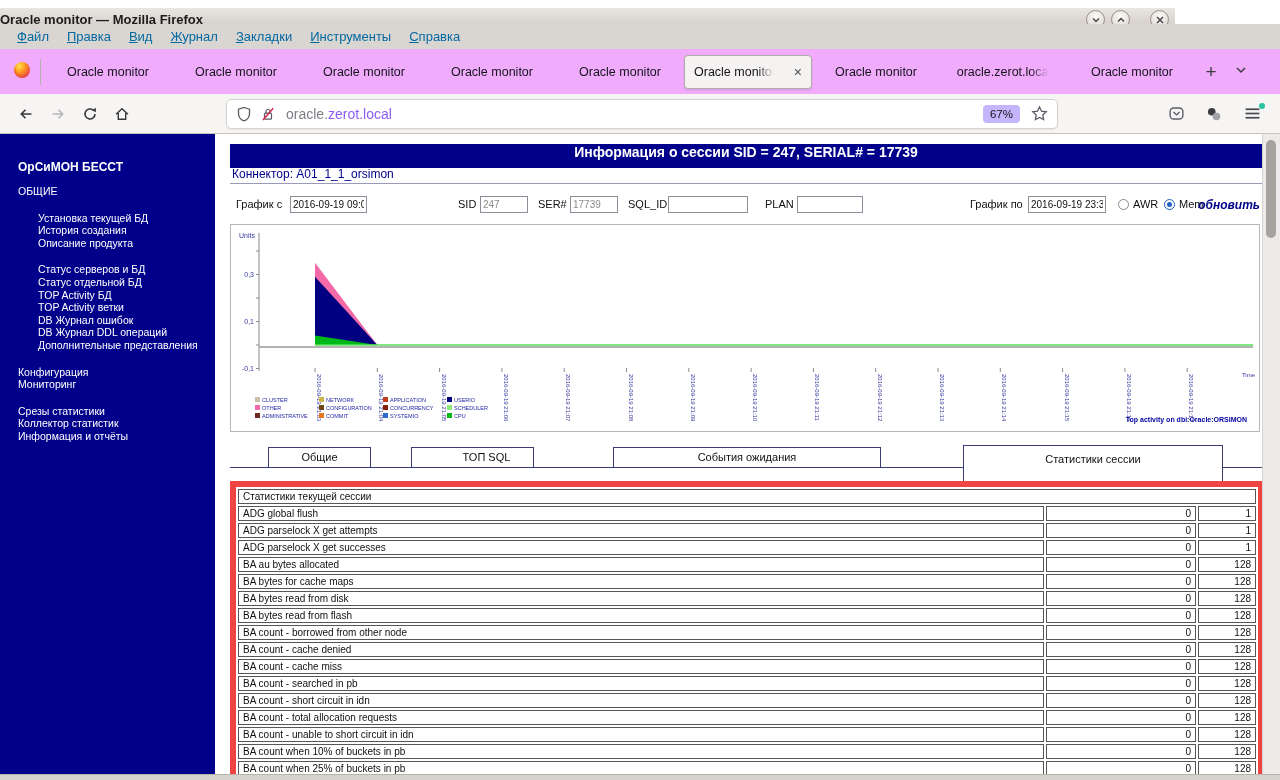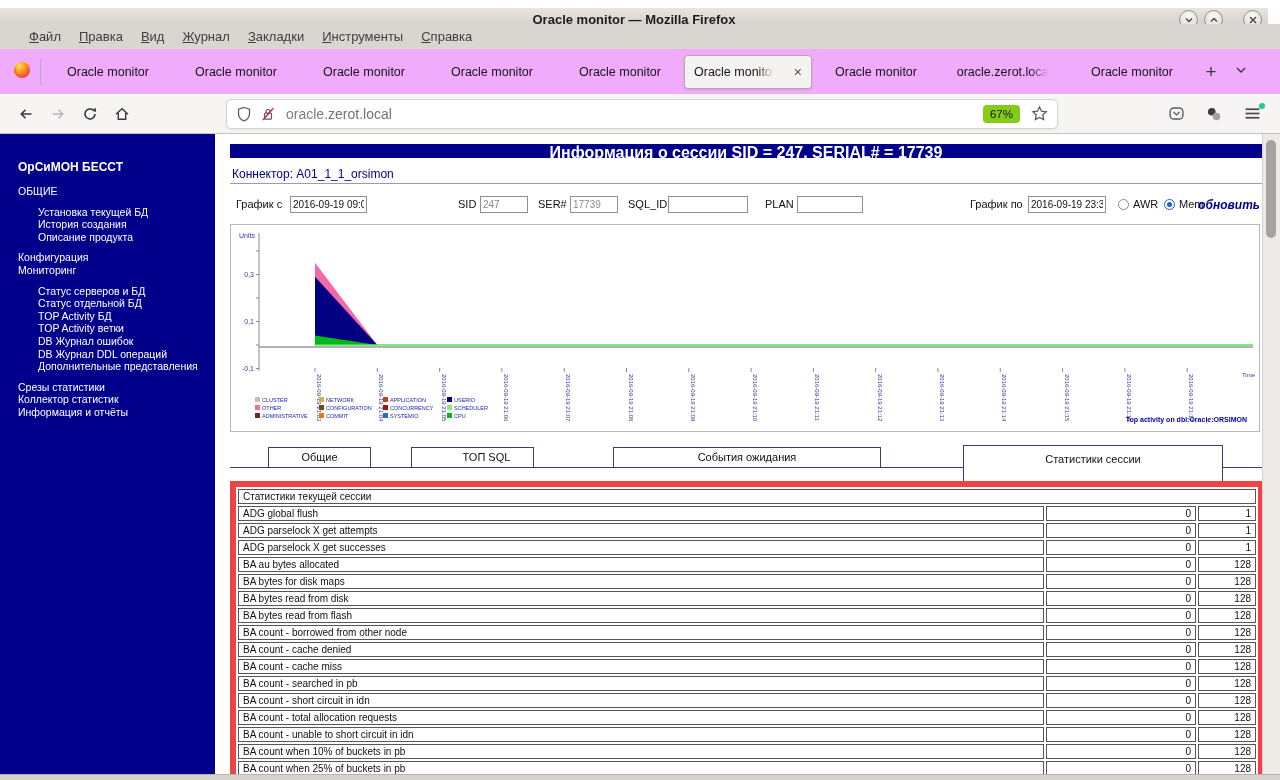--- a/index.html
+++ b/index.html
@@ -8,9 +8,9 @@
           font-family:"Liberation Sans",sans-serif;}
 
   
-  .titlebar{position:absolute;left:0;top:8px;width:1268px;height:24px;
+  .titlebar{position:absolute;left:0;top:8px;width:1175px;height:24px;
     background:linear-gradient(#e9e5e1,#cfcac5);border-bottom:1px solid #a9a39c;
-    text-align:center;font-size:13px;font-weight:bold;color:#1c1c1c;line-height:23px;}
+    text-align:left;font-size:13px;font-weight:bold;color:#1c1c1c;line-height:23px;}
   .win-controls{position:absolute;right:6px;top:2px;display:flex;gap:6px;align-items:center;}
   .wbtn{width:19px;height:19px;border-radius:50%;border:1px solid #989188;
     background:radial-gradient(circle at 50% 30%,#fcfbf9,#d7d2cb);

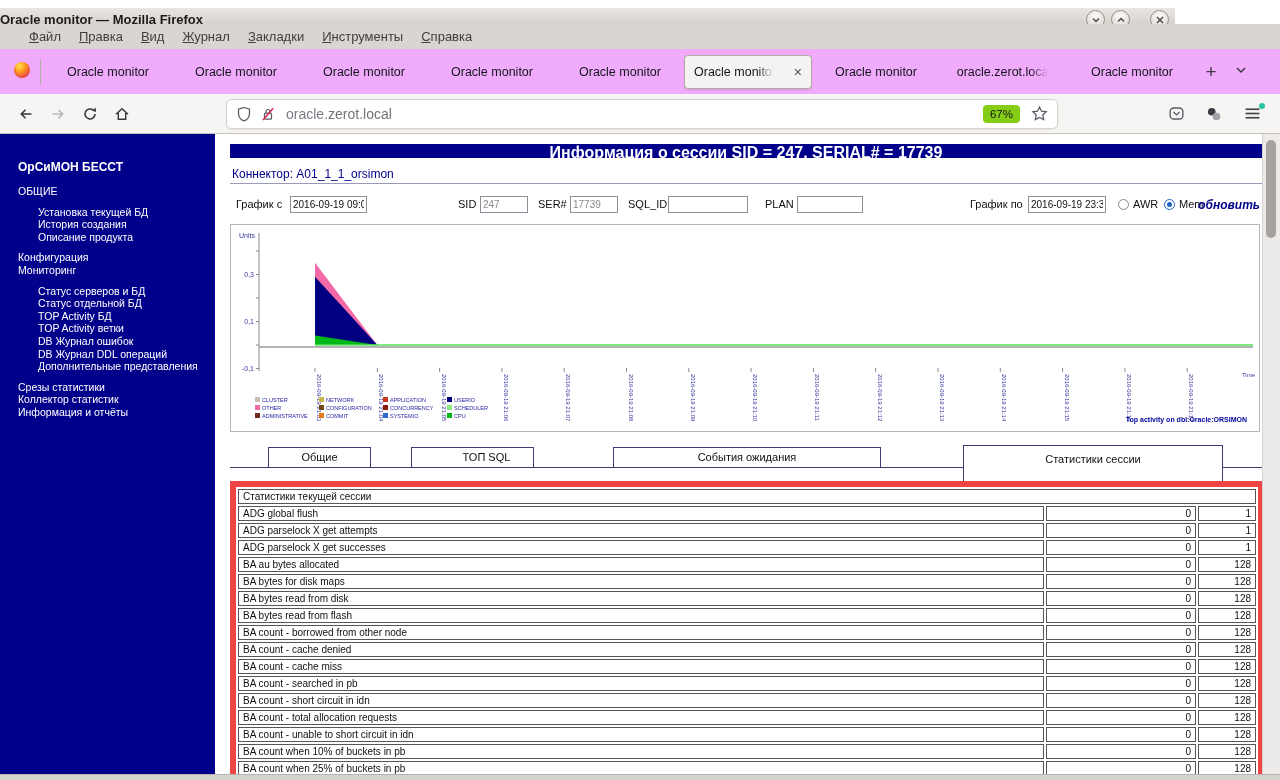--- a/index.html
+++ b/index.html
@@ -19,7 +19,7 @@
 
   
   .menubar{position:absolute;left:0;top:24px;width:1280px;height:25px;background:#d9d5d1;
-    display:flex;align-items:center;padding-left:20px;font-size:13px;color:#404040;}
+    display:flex;align-items:center;padding-left:8px;font-size:13px;color:#0369a1;}
   .menu-item{padding:3px 9px;cursor:default;}
   .menu-item::first-letter{text-decoration:underline;}
 

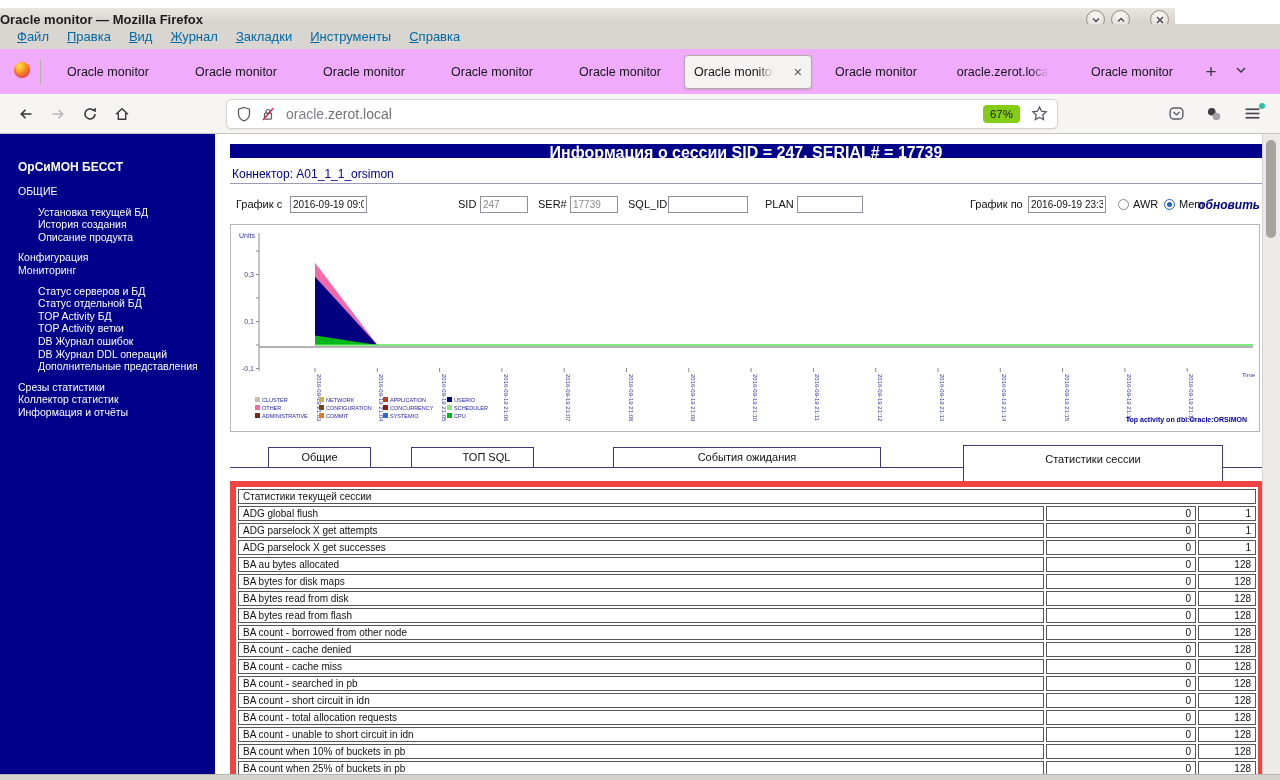--- a/index.html
+++ b/index.html
@@ -50,7 +50,7 @@
   .url-icons{display:flex;gap:8px;align-items:center;}
   .url-text{flex:1;margin-left:10px;font-size:14px;white-space:nowrap;overflow:hidden;}
   .url-prefix{color:#7d7d85;}
-  .url-host{color:#737373;}
+  .url-host{color:#8b5cf6;}
   .zoom-badge{background:#84cc16;border-radius:4px;font-size:11.5px;padding:3px 7px;
     color:#15141a;margin-right:11px;flex:none;}
   .nav-right{display:flex;align-items:center;gap:6px;margin-left:102px;}

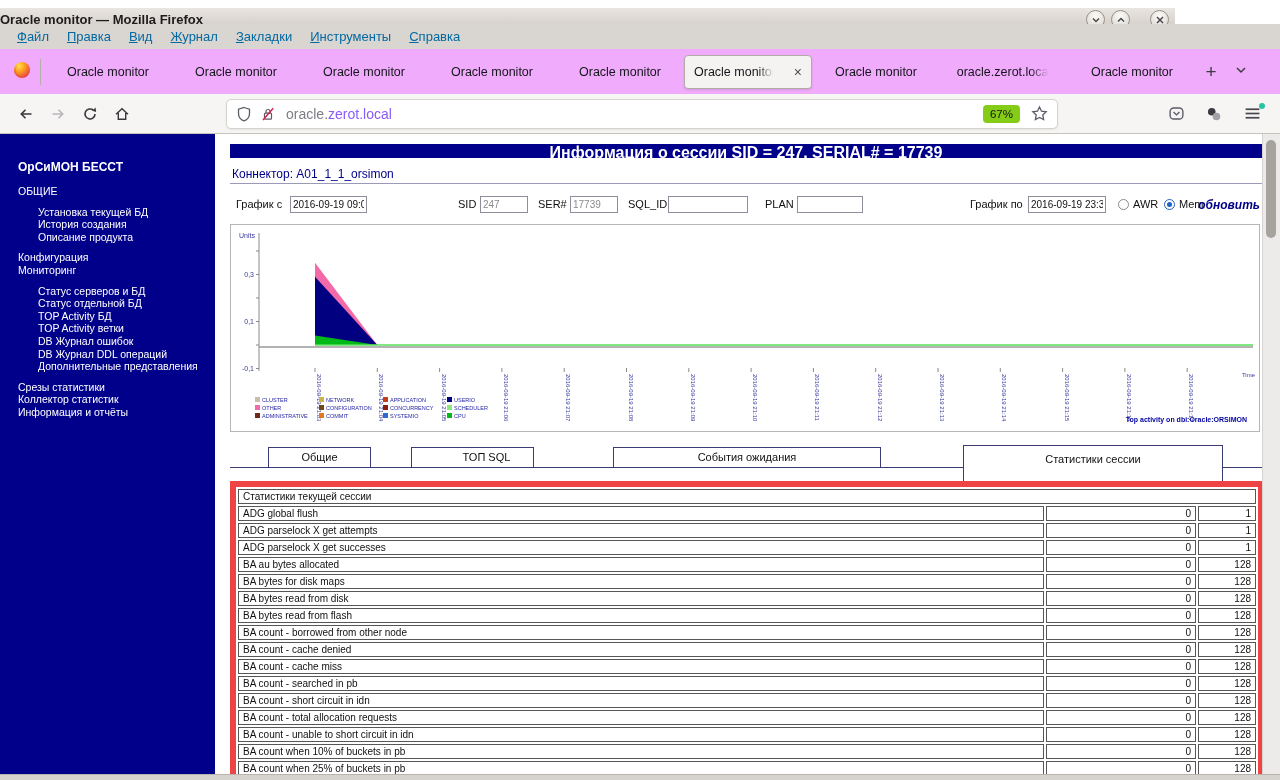--- a/index.html
+++ b/index.html
@@ -51,7 +51,7 @@
   .url-text{flex:1;margin-left:10px;font-size:14px;white-space:nowrap;overflow:hidden;}
   .url-prefix{color:#7d7d85;}
   .url-host{color:#8b5cf6;}
-  .zoom-badge{background:#84cc16;border-radius:4px;font-size:11.5px;padding:3px 7px;
+  .zoom-badge{background:#c4b5fd;border-radius:4px;font-size:11.5px;padding:3px 7px;
     color:#15141a;margin-right:11px;flex:none;}
   .nav-right{display:flex;align-items:center;gap:6px;margin-left:102px;}
   .menu-btn{position:relative;}

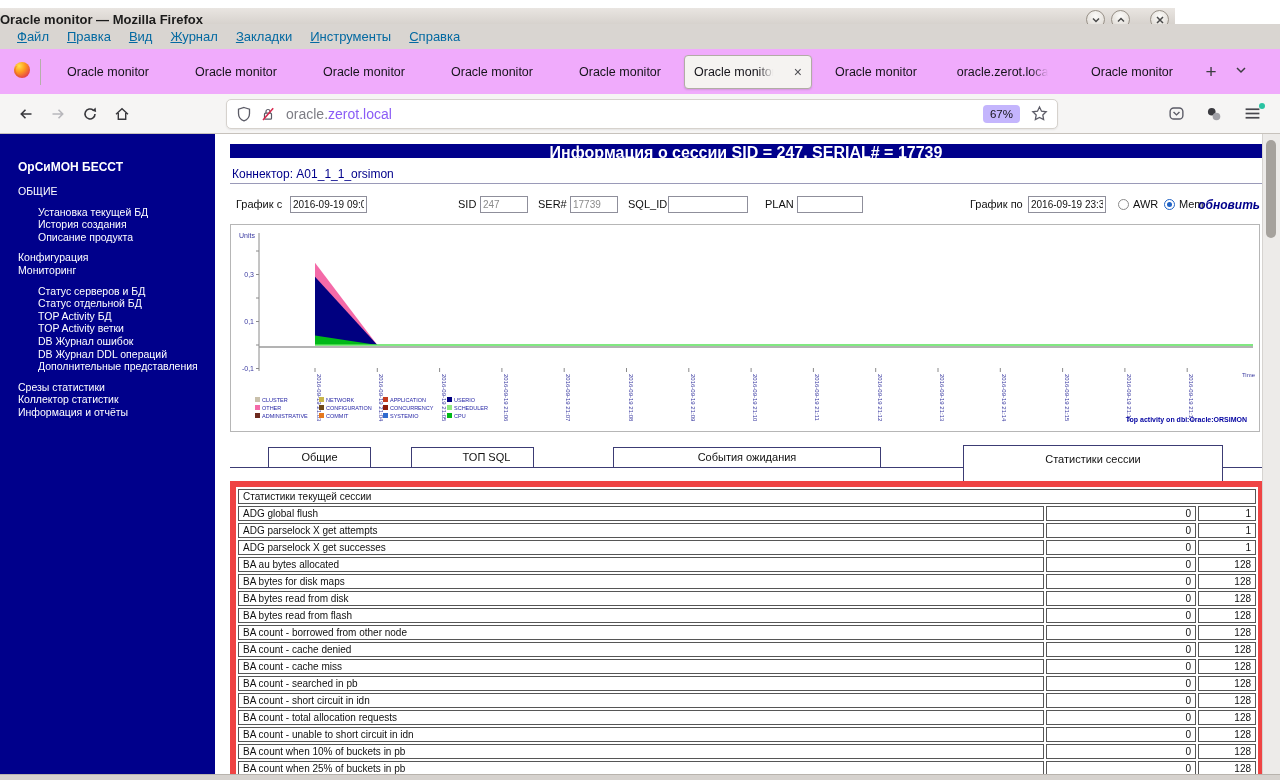--- a/index.html
+++ b/index.html
@@ -70,8 +70,8 @@
   
   .page{position:absolute;left:230px;top:134px;width:1032px;height:640px;background:#fff;
     overflow:hidden;font-size:11px;color:#101010;}
-  .page-header{position:absolute;left:0;top:10px;width:1032px;height:14px;background:#00008b;
-    color:#fff;font-size:16px;font-weight:bold;text-align:center;line-height:17px;}
+  .page-header{position:absolute;left:0;top:10px;width:1032px;height:24px;background:#00008b;
+    color:#fff;font-size:14px;font-weight:bold;text-align:center;line-height:17px;}
   .connector{position:absolute;left:0;top:30px;width:1032px;height:20px;line-height:20px;
     font-size:12px;color:#00008b;border-bottom:1px solid #9a9ab8;padding-left:2px;}
   .form-row{position:absolute;left:0;top:60px;width:1032px;height:22px;}

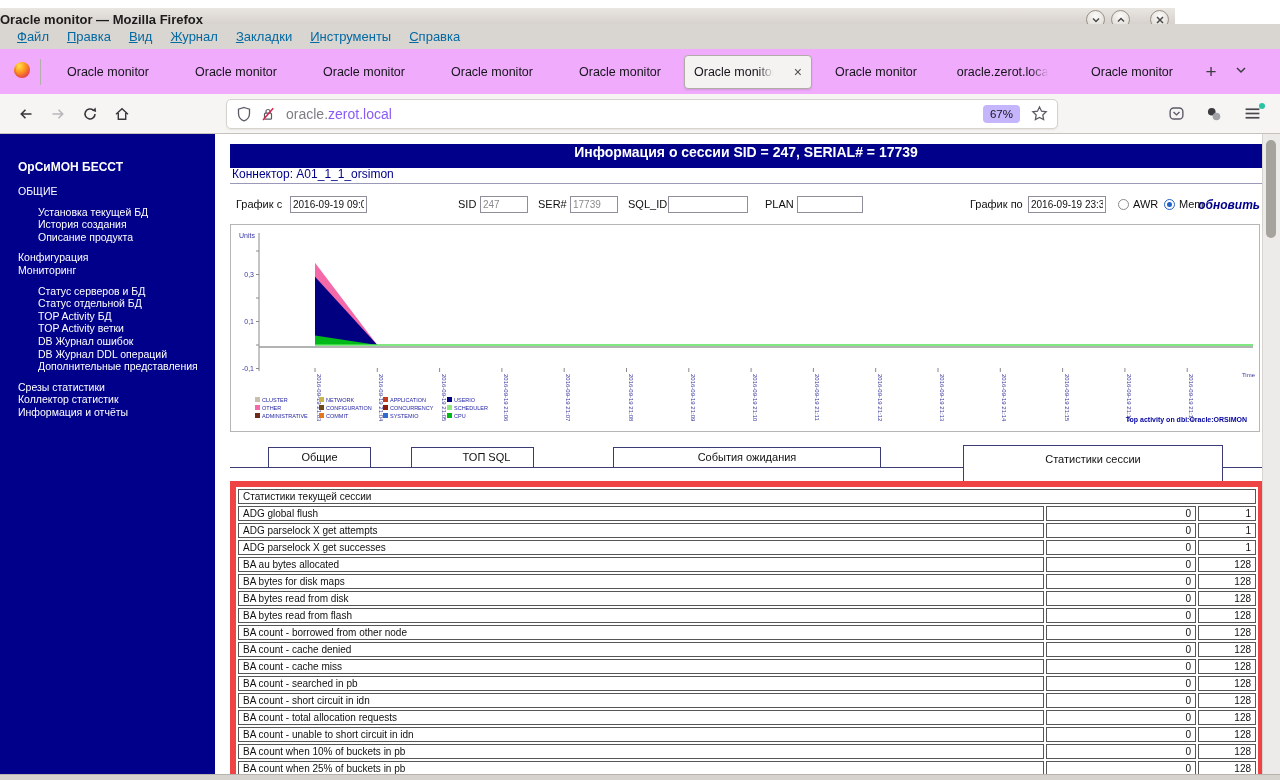--- a/index.html
+++ b/index.html
@@ -61,7 +61,7 @@
   .content-bg{position:absolute;left:215px;top:134px;width:1047px;height:640px;background:#fff;}
   .sidebar{position:absolute;left:0;top:134px;width:215px;height:640px;background:#00008b;color:#fff;}
   .sb-title{font-size:12px;font-weight:bold;padding:26px 0 0 18px;}
-  .sb-group{margin-top:8px;}
+  .sb-group{margin-top:14px;}
   .sb-group:first-child{margin-top:11px;}
   .sb-item{font-size:10.5px;line-height:12.6px;padding-left:18px;cursor:pointer;white-space:nowrap;}
   .sb-item.indent{padding-left:38px;}

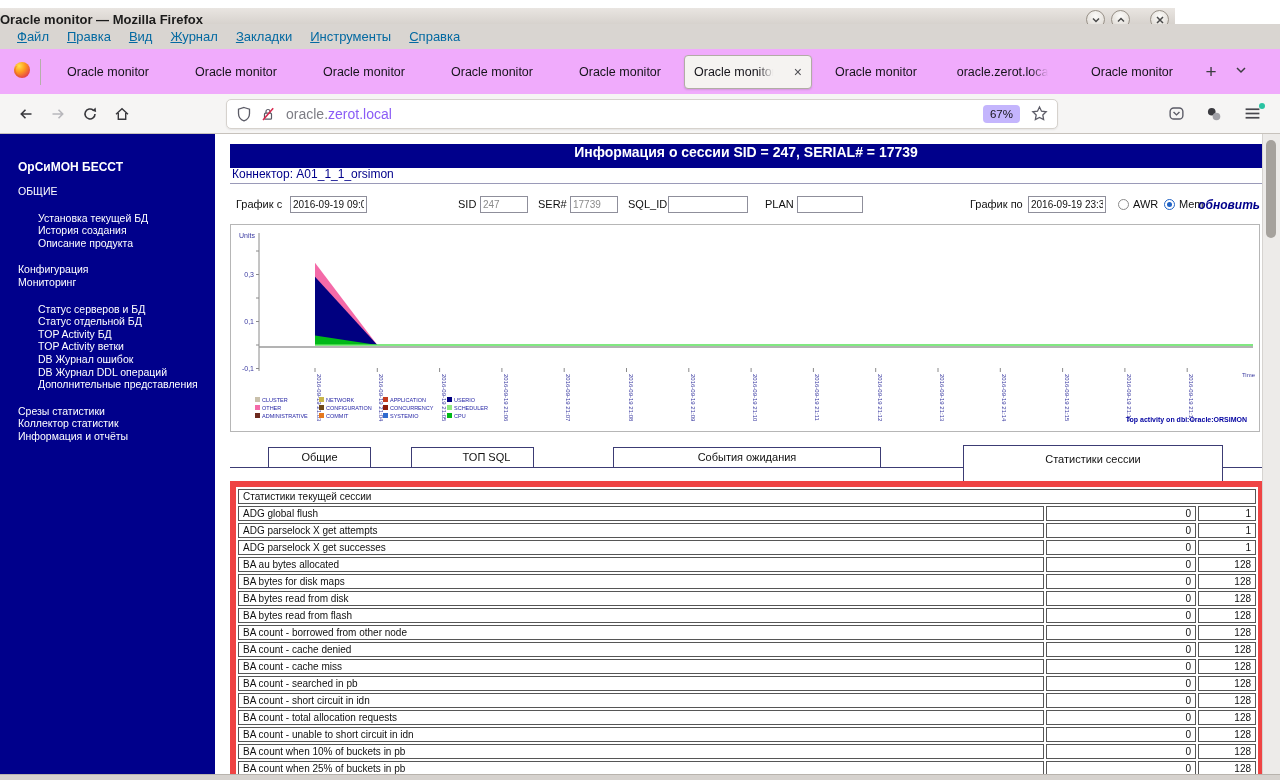--- a/index.html
+++ b/index.html
@@ -280,10 +280,6 @@
           <div class="sb-item indent">Описание продукта</div>
         </div>
         <div class="sb-group">
-          <div class="sb-item">Конфигурация</div>
-          <div class="sb-item">Мониторинг</div>
-        </div>
-        <div class="sb-group">
           <div class="sb-item indent">Статус серверов и БД</div>
           <div class="sb-item indent">Статус отдельной БД</div>
           <div class="sb-item indent">TOP Activity БД</div>
@@ -291,6 +287,10 @@
           <div class="sb-item indent">DB Журнал ошибок</div>
           <div class="sb-item indent">DB Журнал DDL операций</div>
           <div class="sb-item indent">Дополнительные представления</div>
+        </div>
+        <div class="sb-group">
+          <div class="sb-item">Конфигурация</div>
+          <div class="sb-item">Мониторинг</div>
         </div>
         <div class="sb-group">
           <div class="sb-item">Срезы статистики</div>

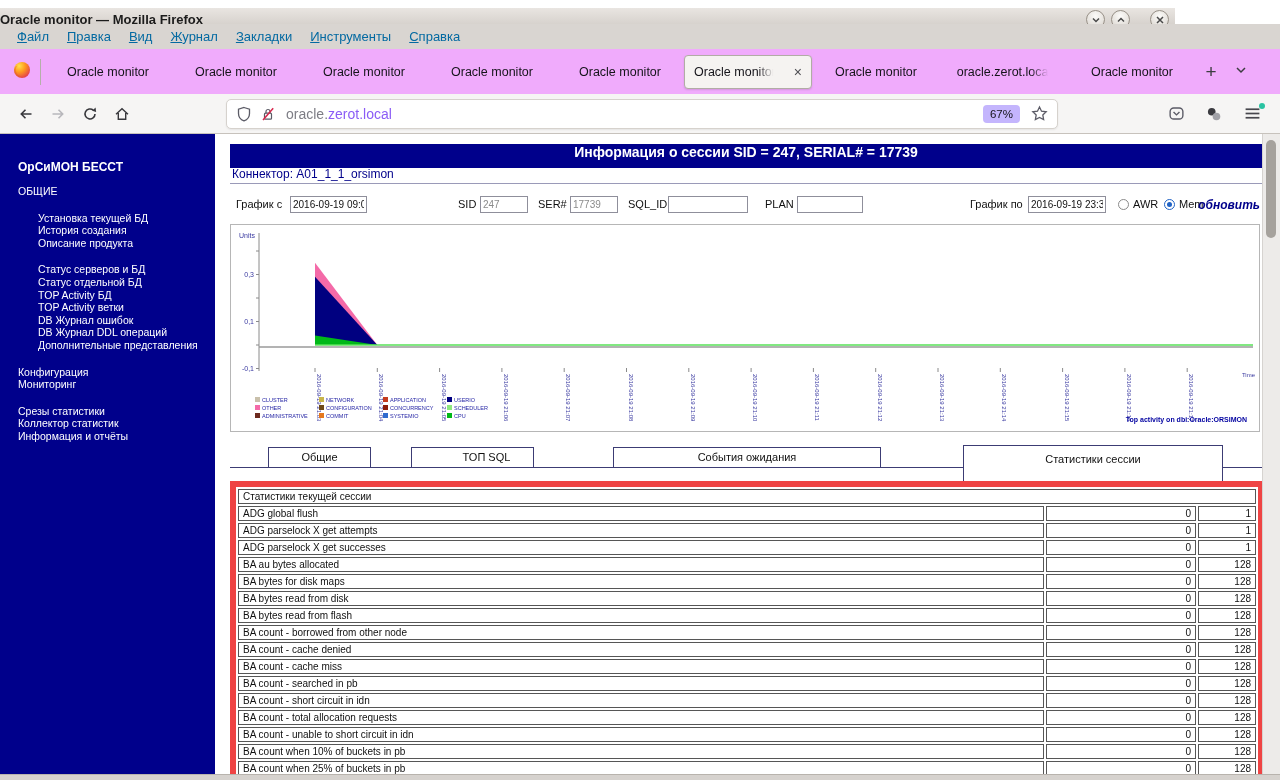--- a/index.html
+++ b/index.html
@@ -440,7 +440,7 @@
             <td class="num">128</td>
           </tr>
           <tr>
-            <td>BA bytes for disk maps</td>
+            <td>BA bytes for cache maps</td>
             <td class="num">0</td>
             <td class="num">128</td>
           </tr>

